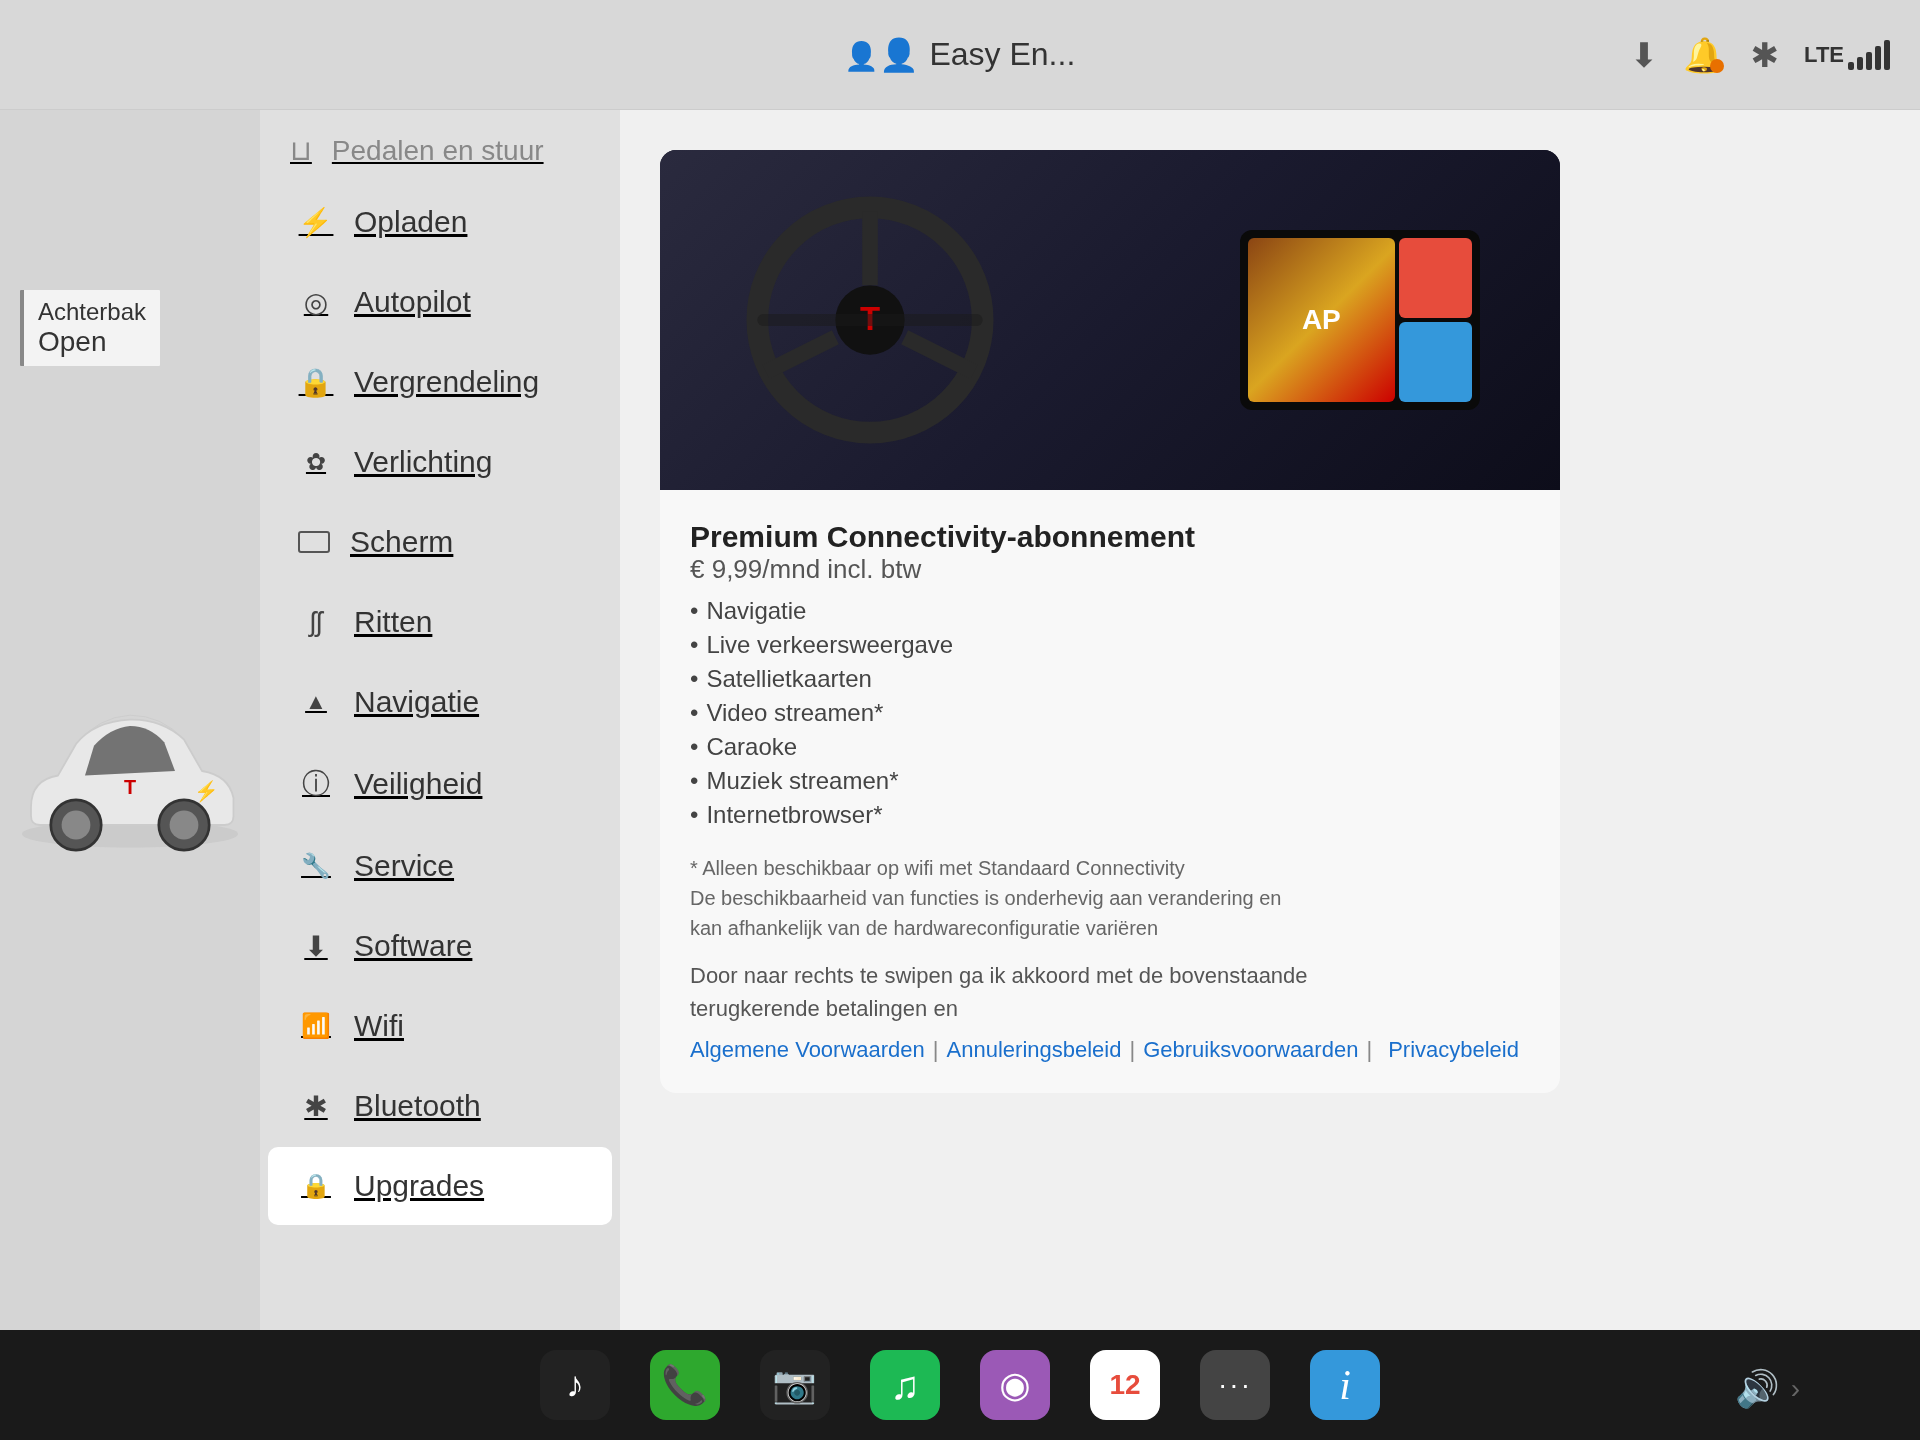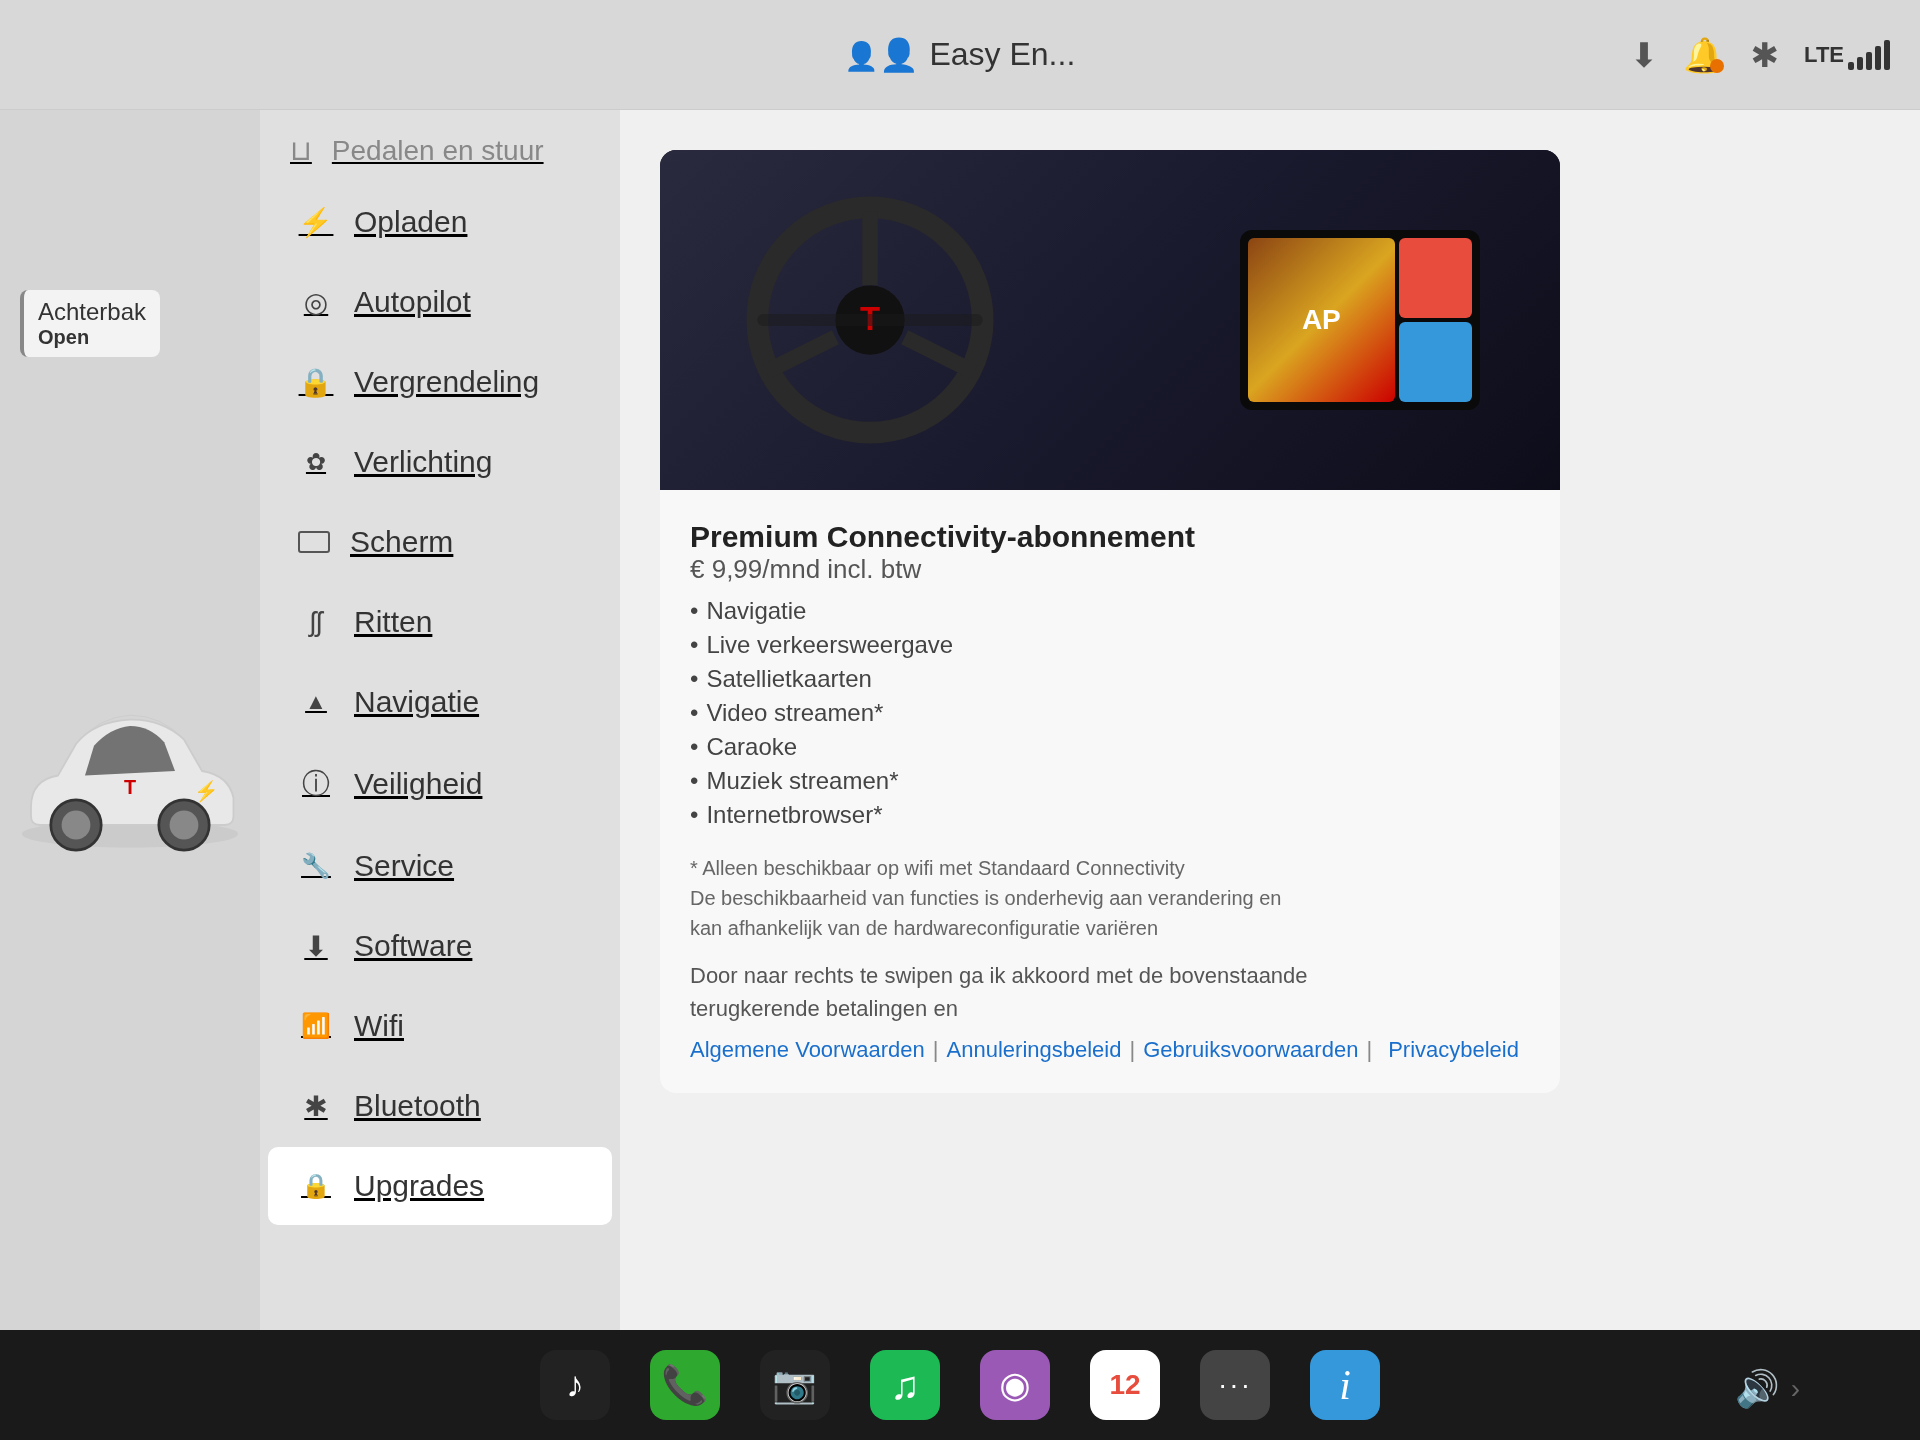--- a/index.html
+++ b/index.html
@@ -108,7 +108,7 @@
       top: 180px;
       left: 20px;
       background: rgba(255,255,255,0.7);
-      border-radius: 8px;
+      border-radius: 1px;
       padding: 8px 14px;
       font-size: 26px;
       color: #333;

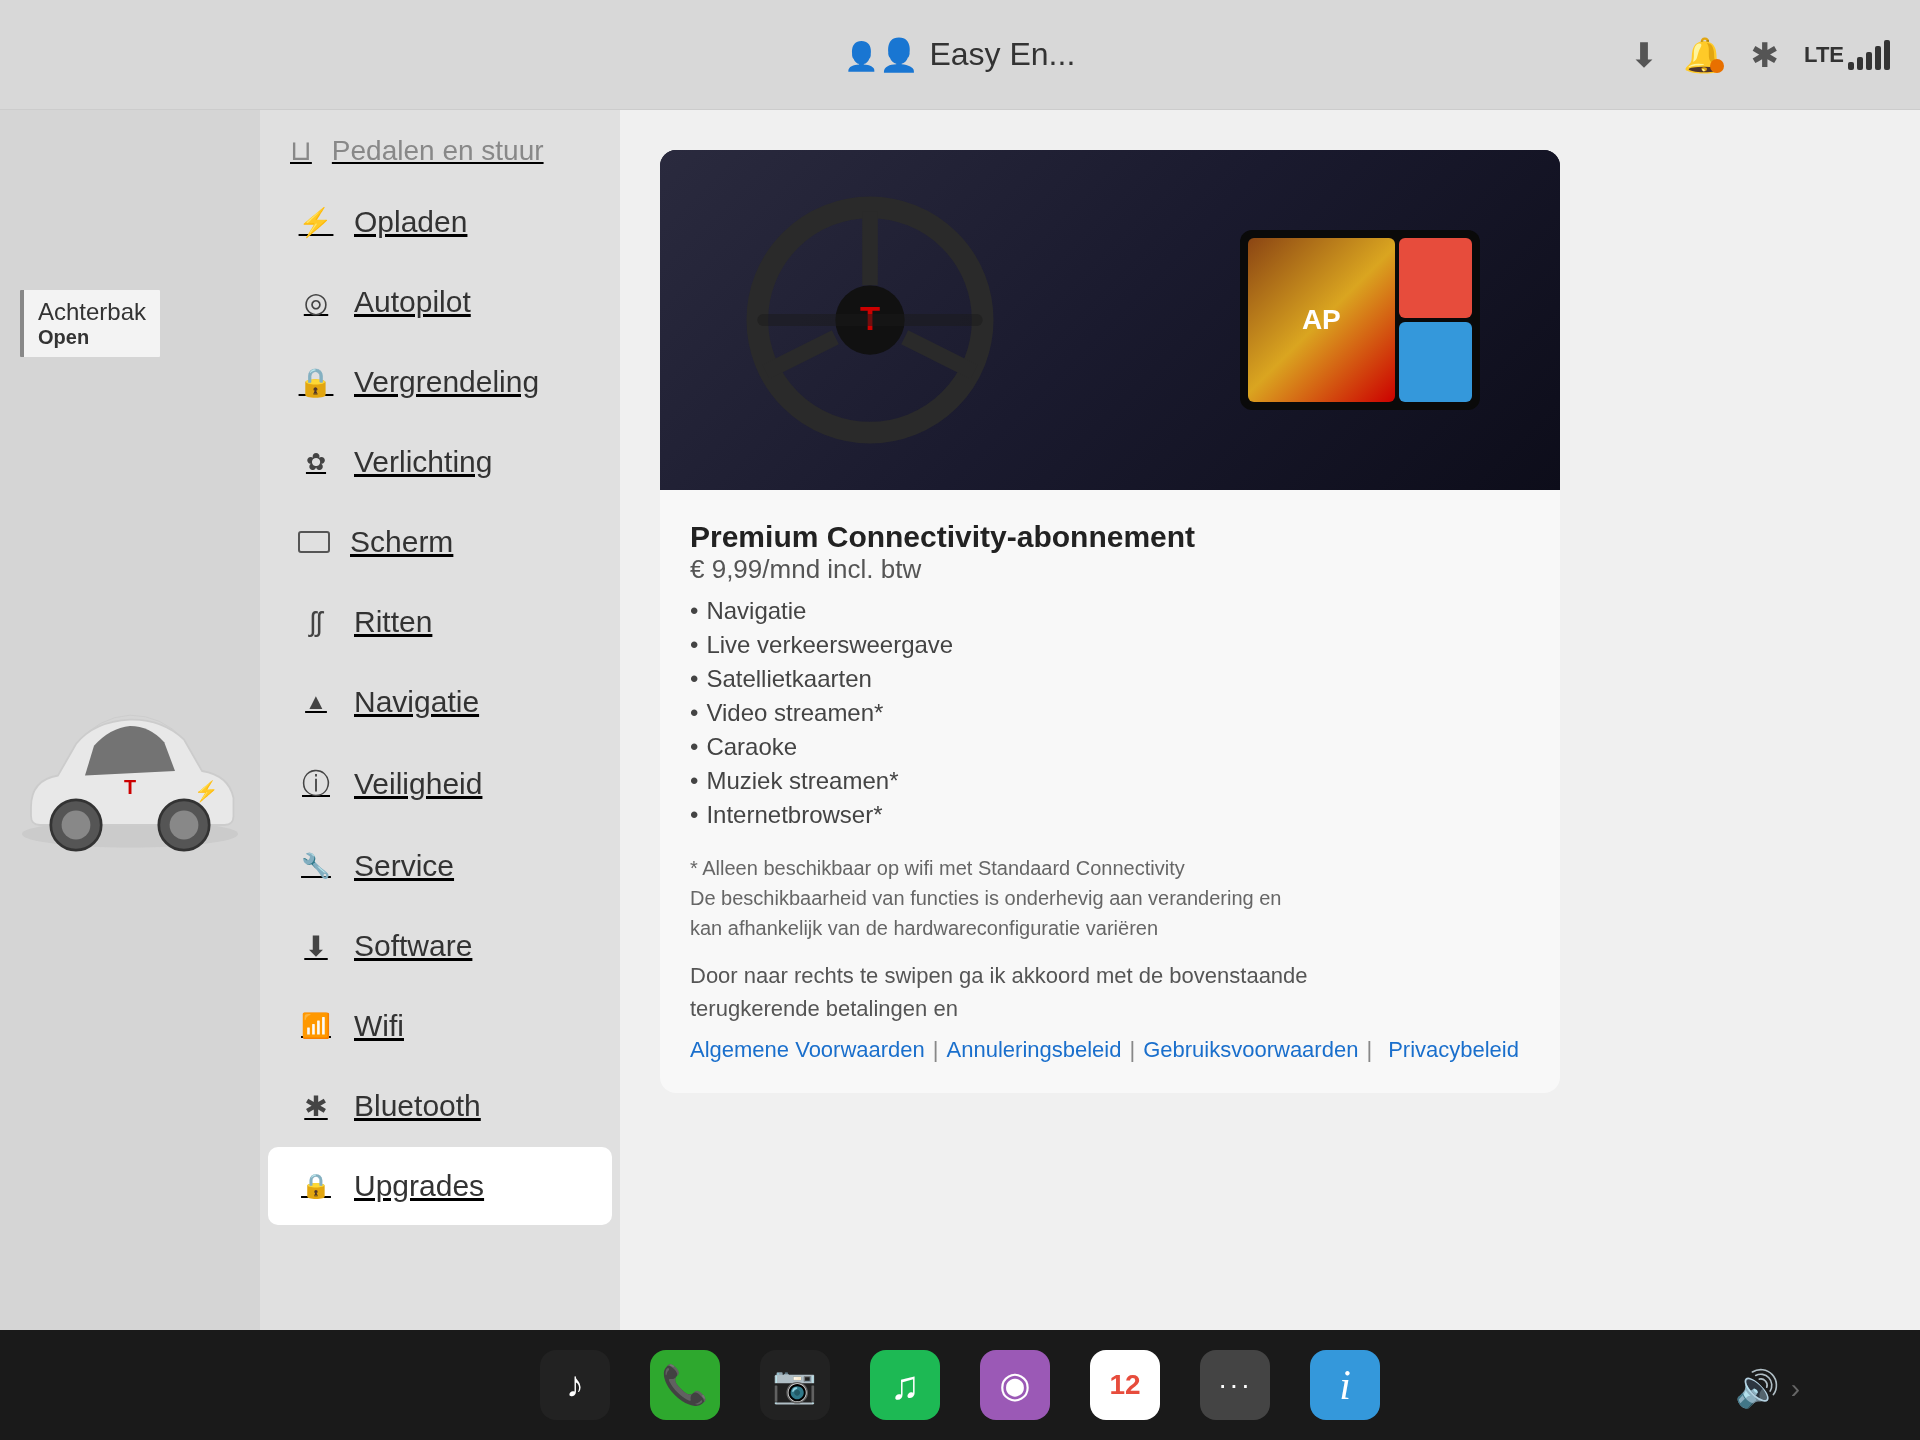--- a/index.html
+++ b/index.html
@@ -115,7 +115,7 @@
       border-left: 4px solid #888;
     }
     .car-status .status-title { font-weight: normal; font-size: 24px; }
-    .car-status .status-value { font-weight: bold; font-size: 20px; }
+    .car-status .status-value { font-weight: normal; font-size: 28px; }
 
     
     .sidebar {

